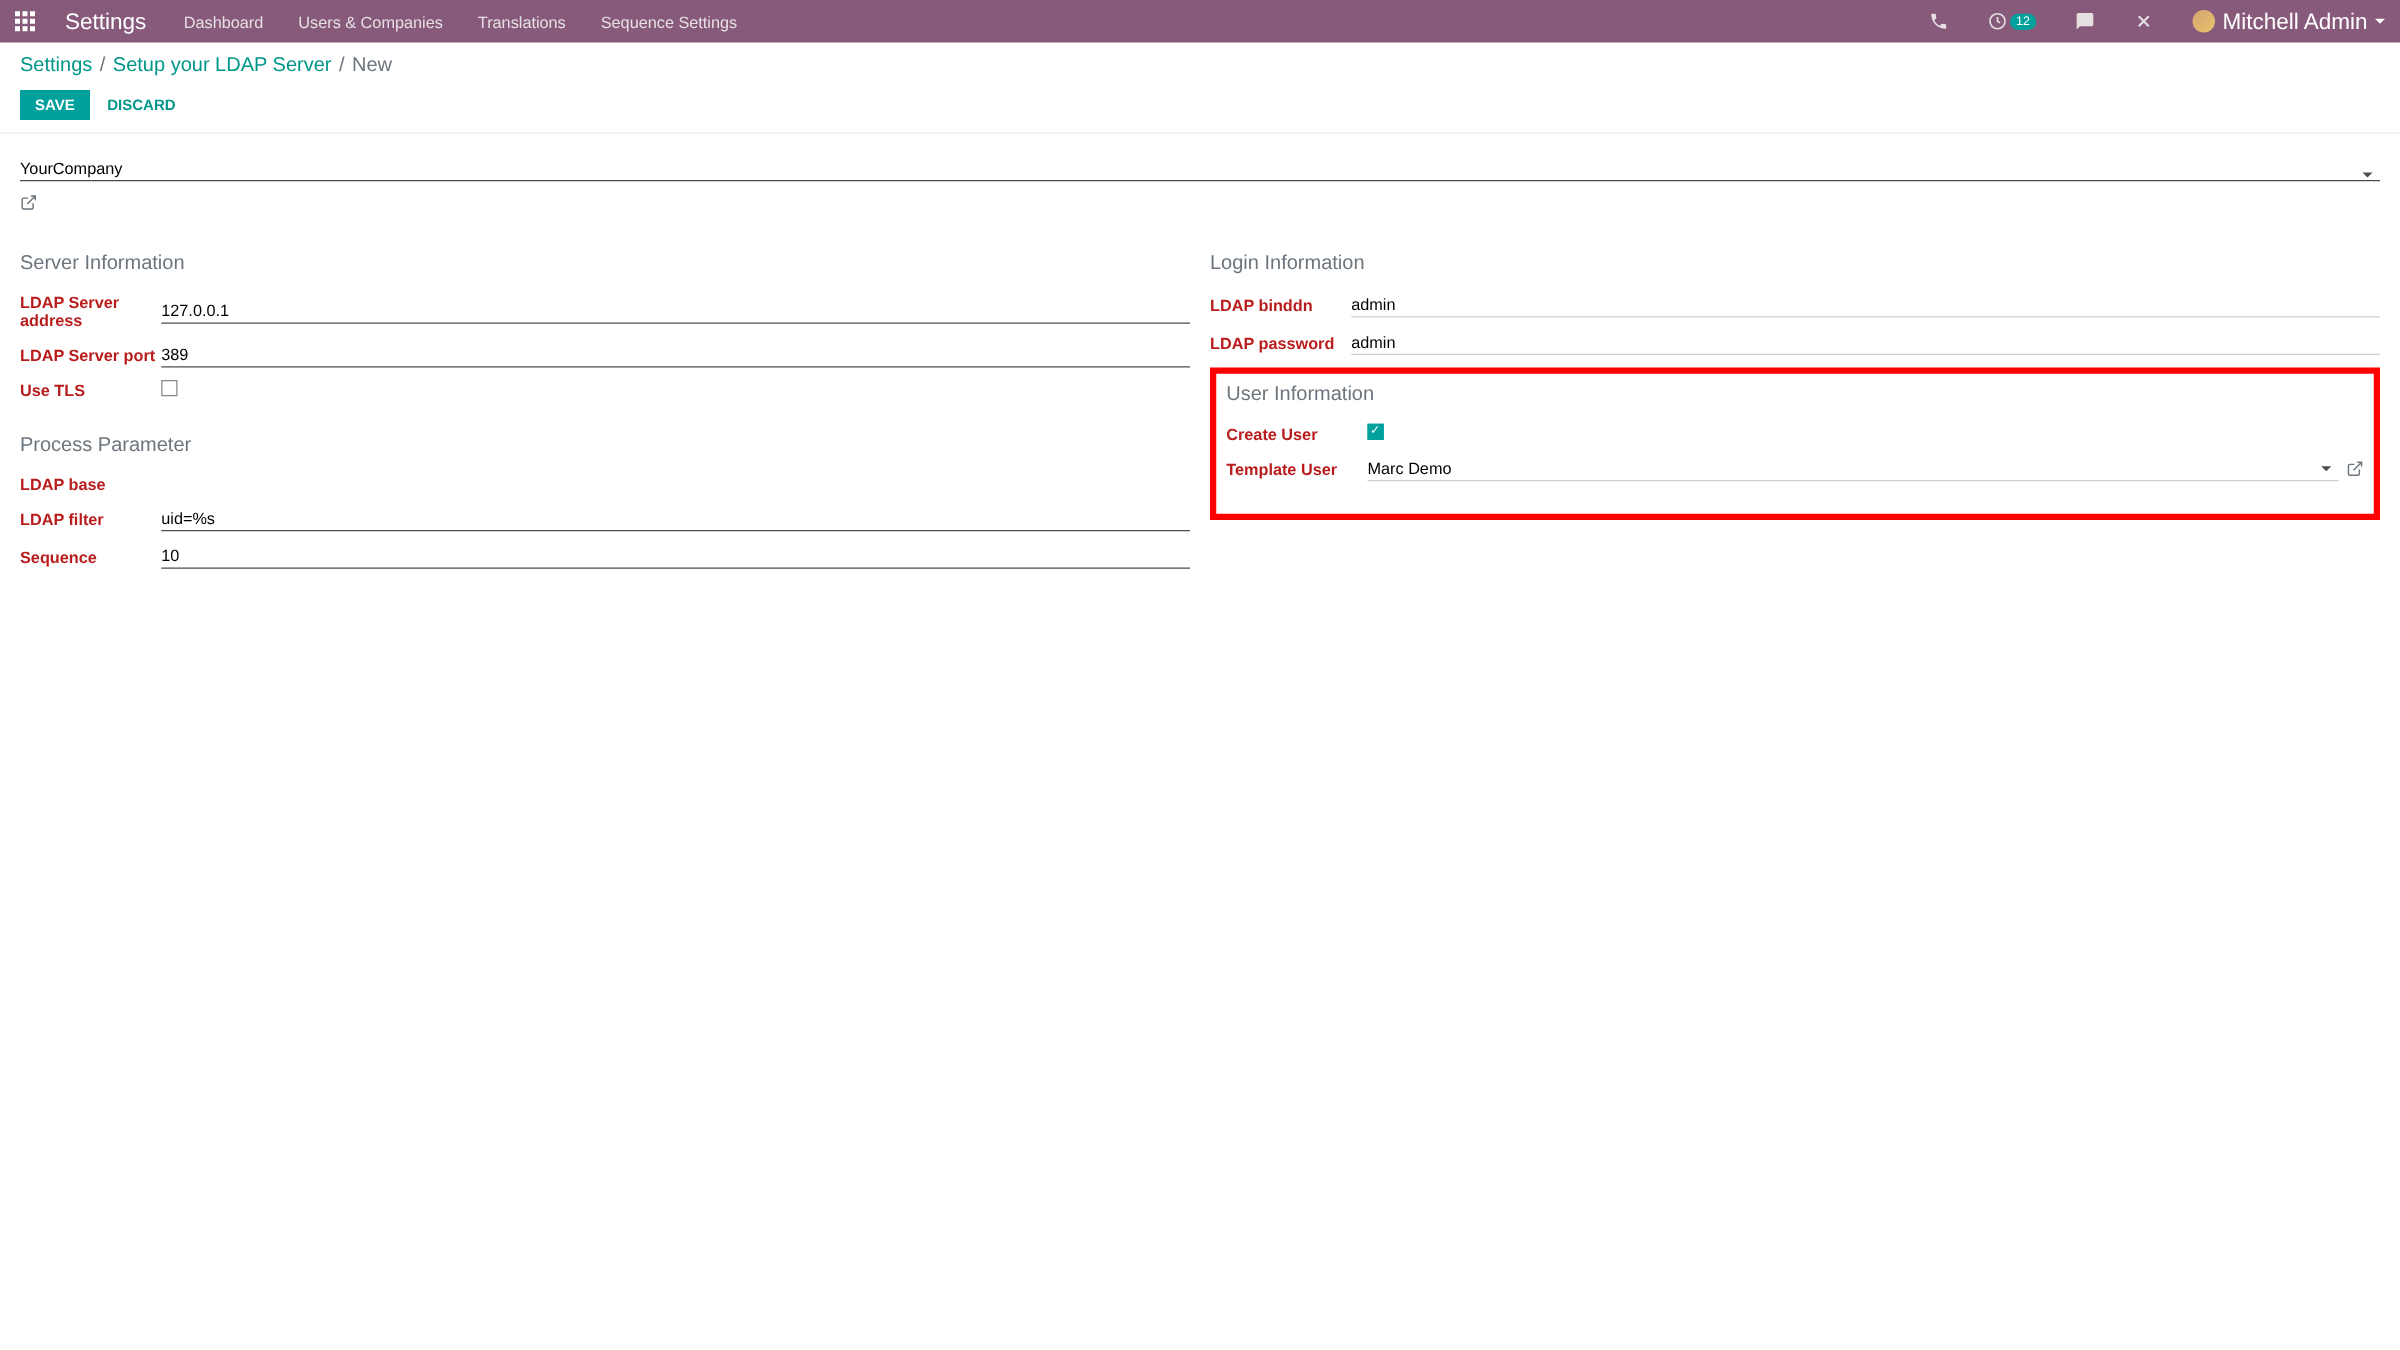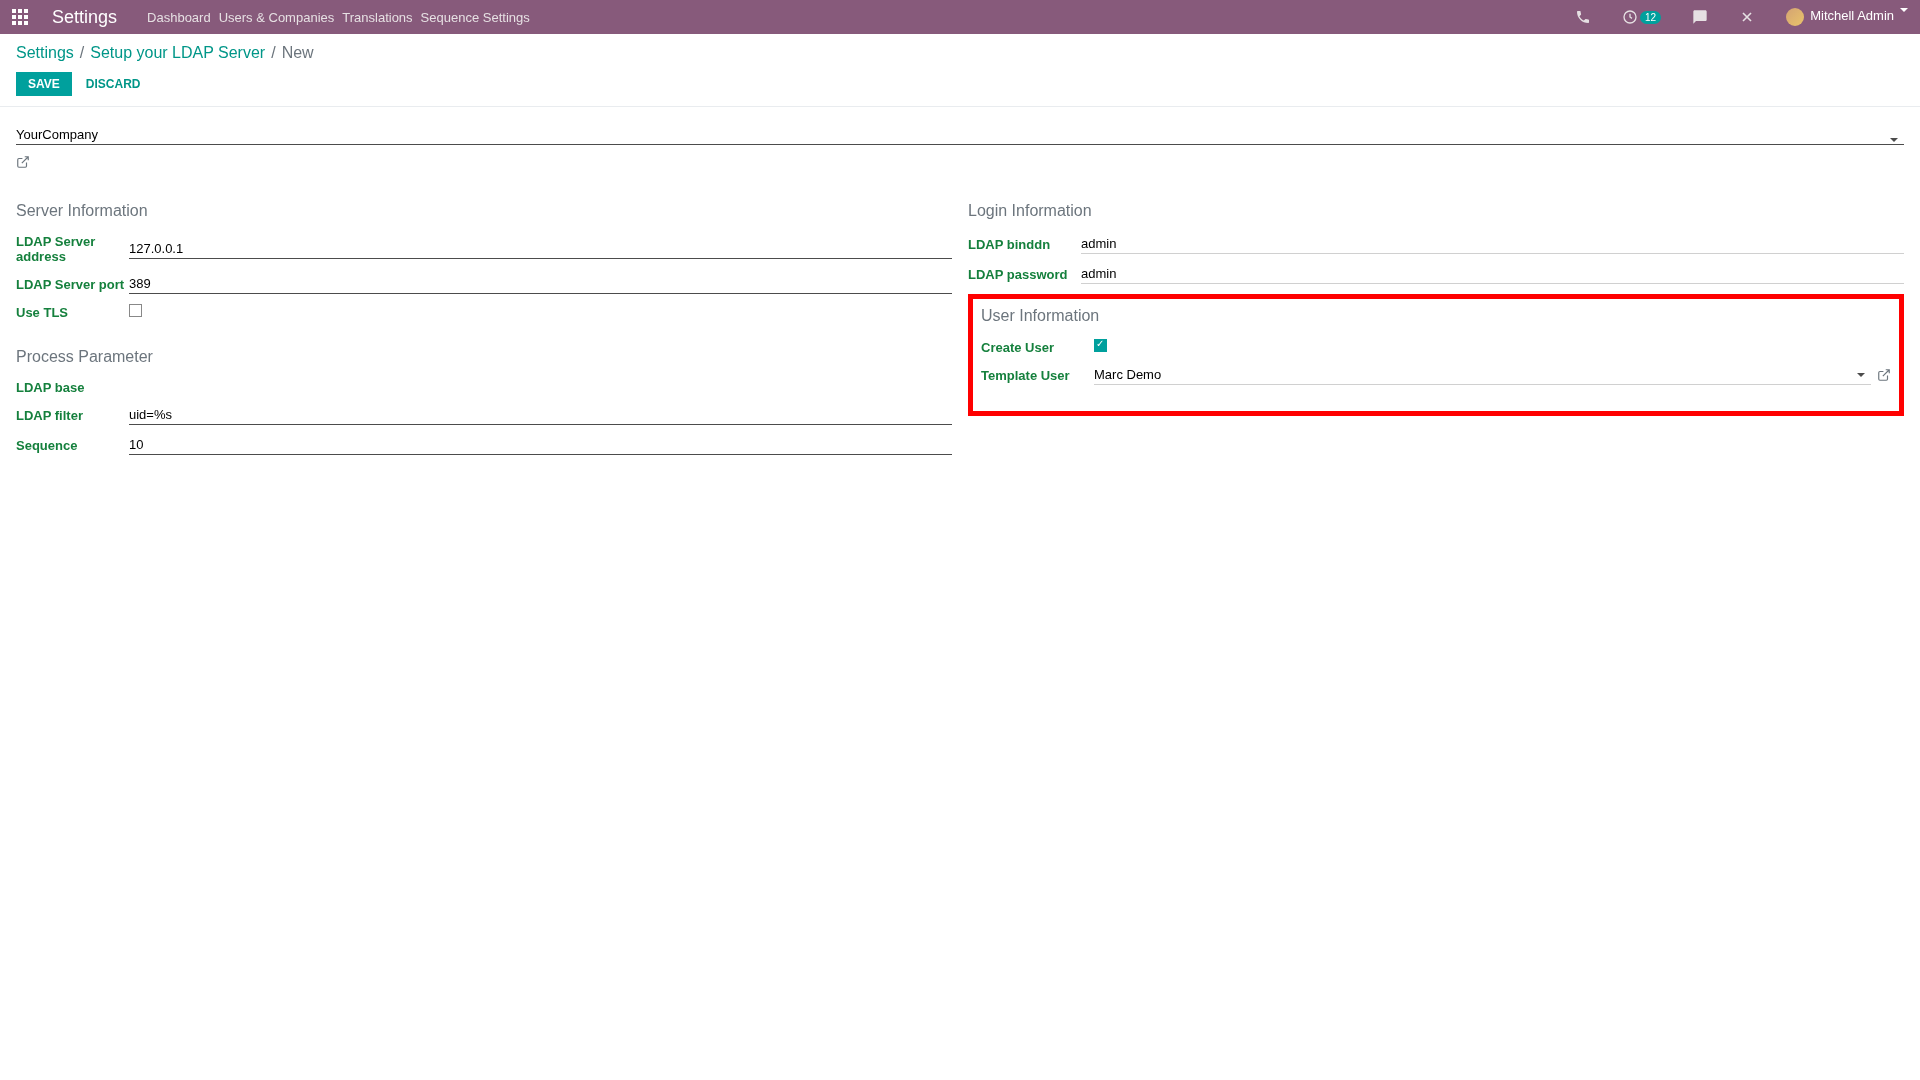--- a/index.html
+++ b/index.html
@@ -9,7 +9,7 @@
 .apps-icon { width: 16px; height: 16px; display: grid; grid-template-columns: repeat(3,4px); grid-template-rows: repeat(3,4px); gap: 2px; cursor: pointer; }
 .apps-icon span { background: #fff; width: 4px; height: 4px; }
 .brand { font-size: 18px; font-weight: 500; margin-left: 24px; margin-right: 30px; }
-.nav-links { display: flex; gap: 8px; text-align: center; }
+.nav-links { display: flex; gap: 28px; text-align: center; }
 .nav-links a { color: #e6e0e3; text-decoration: none; font-size: 13px; cursor: pointer; }
 .nav-right { margin-left: auto; display: flex; align-items: center; gap: 31px; }
 .nav-icon { color: #e6e0e3; cursor: pointer; display: flex; align-items: center; position: relative; }

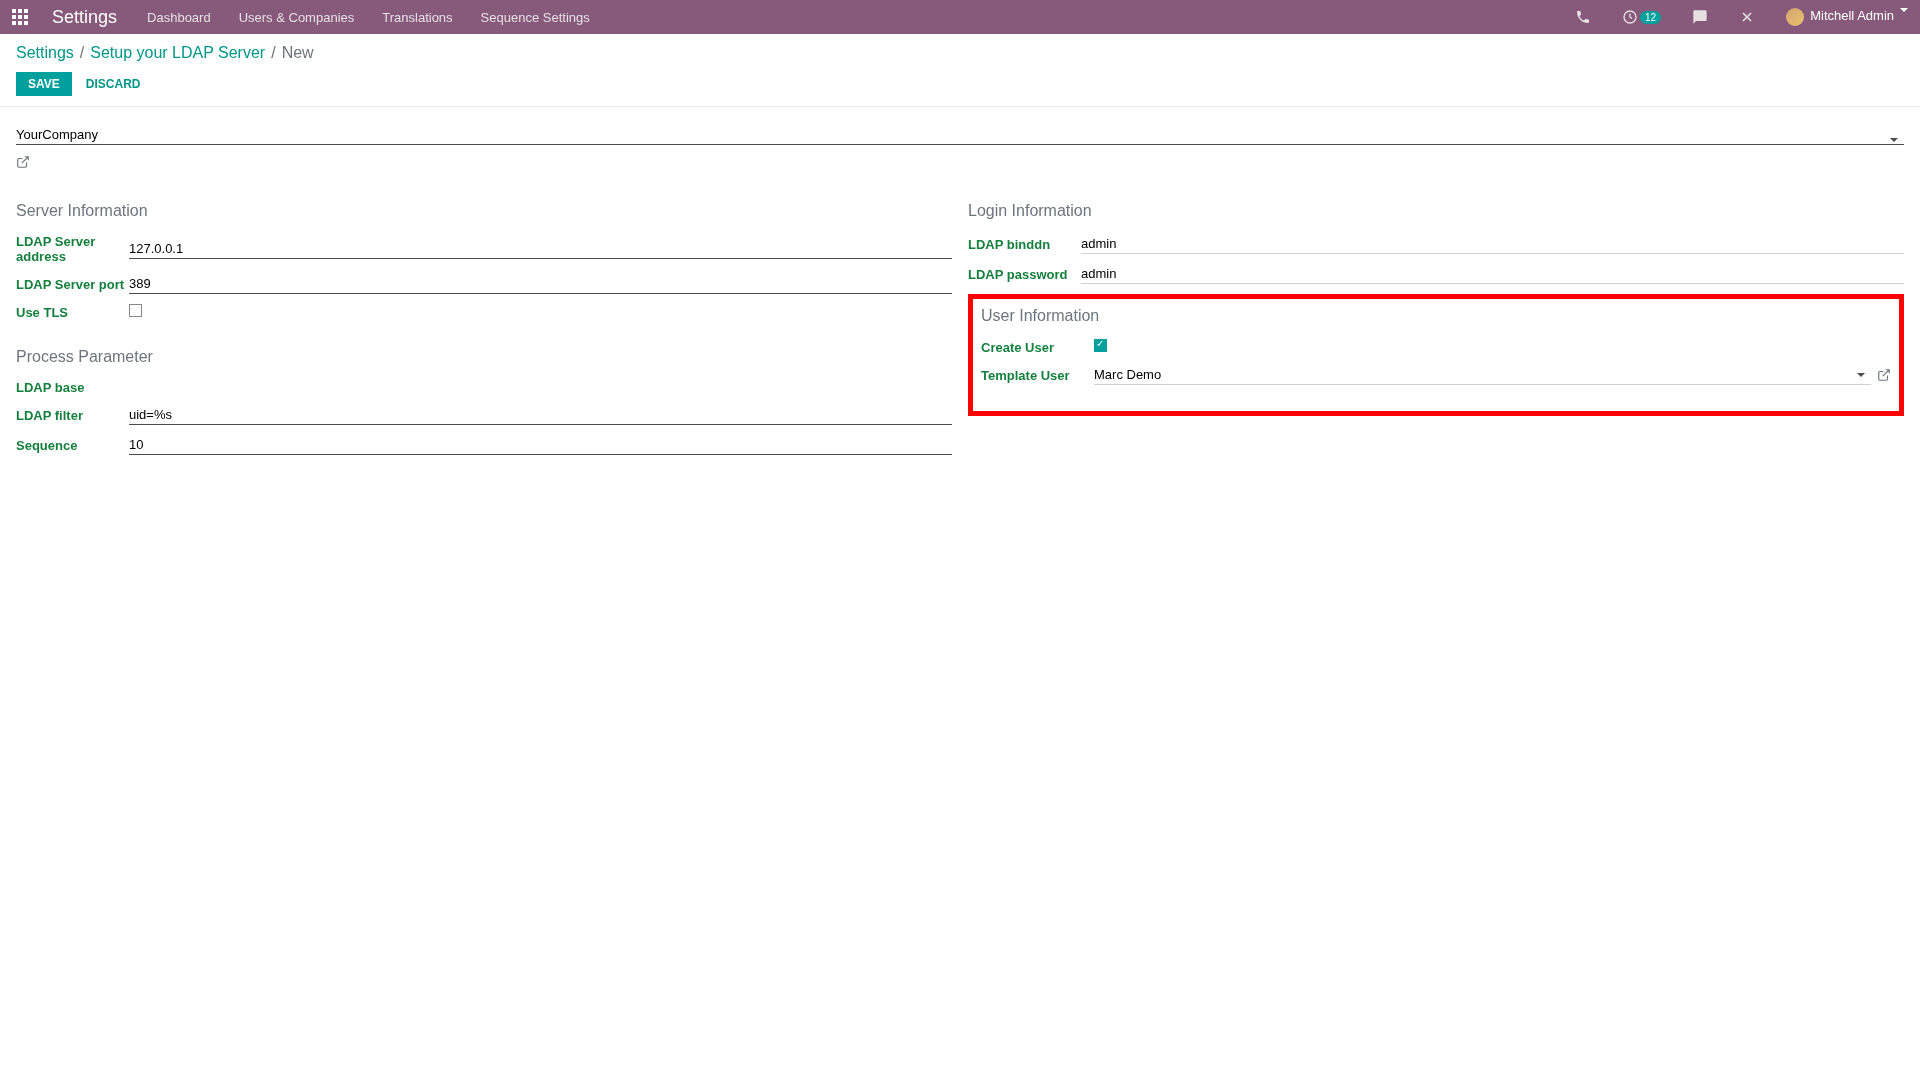--- a/index.html
+++ b/index.html
@@ -15,7 +15,7 @@
 .nav-icon { color: #e6e0e3; cursor: pointer; display: flex; align-items: center; position: relative; }
 .nav-icon svg { width: 16px; height: 16px; }
 .badge { background: #00a09d; color: #fff; border-radius: 8px; padding: 1px 5px; font-size: 10px; margin-left: 2px; }
-.user-menu { display: flex; gap: 6px; color: #fff; font-size: 13px; cursor: pointer; }
+.user-menu { display: flex; align-items: center; gap: 6px; color: #fff; font-size: 18px; cursor: pointer; }
 .avatar { width: 18px; height: 18px; border-radius: 50%; background: linear-gradient(135deg,#d4a373,#e9c46a); }
 .caret-down { width: 0; height: 0; border-left: 4px solid transparent; border-right: 4px solid transparent; border-top: 4px solid #fff; }
 

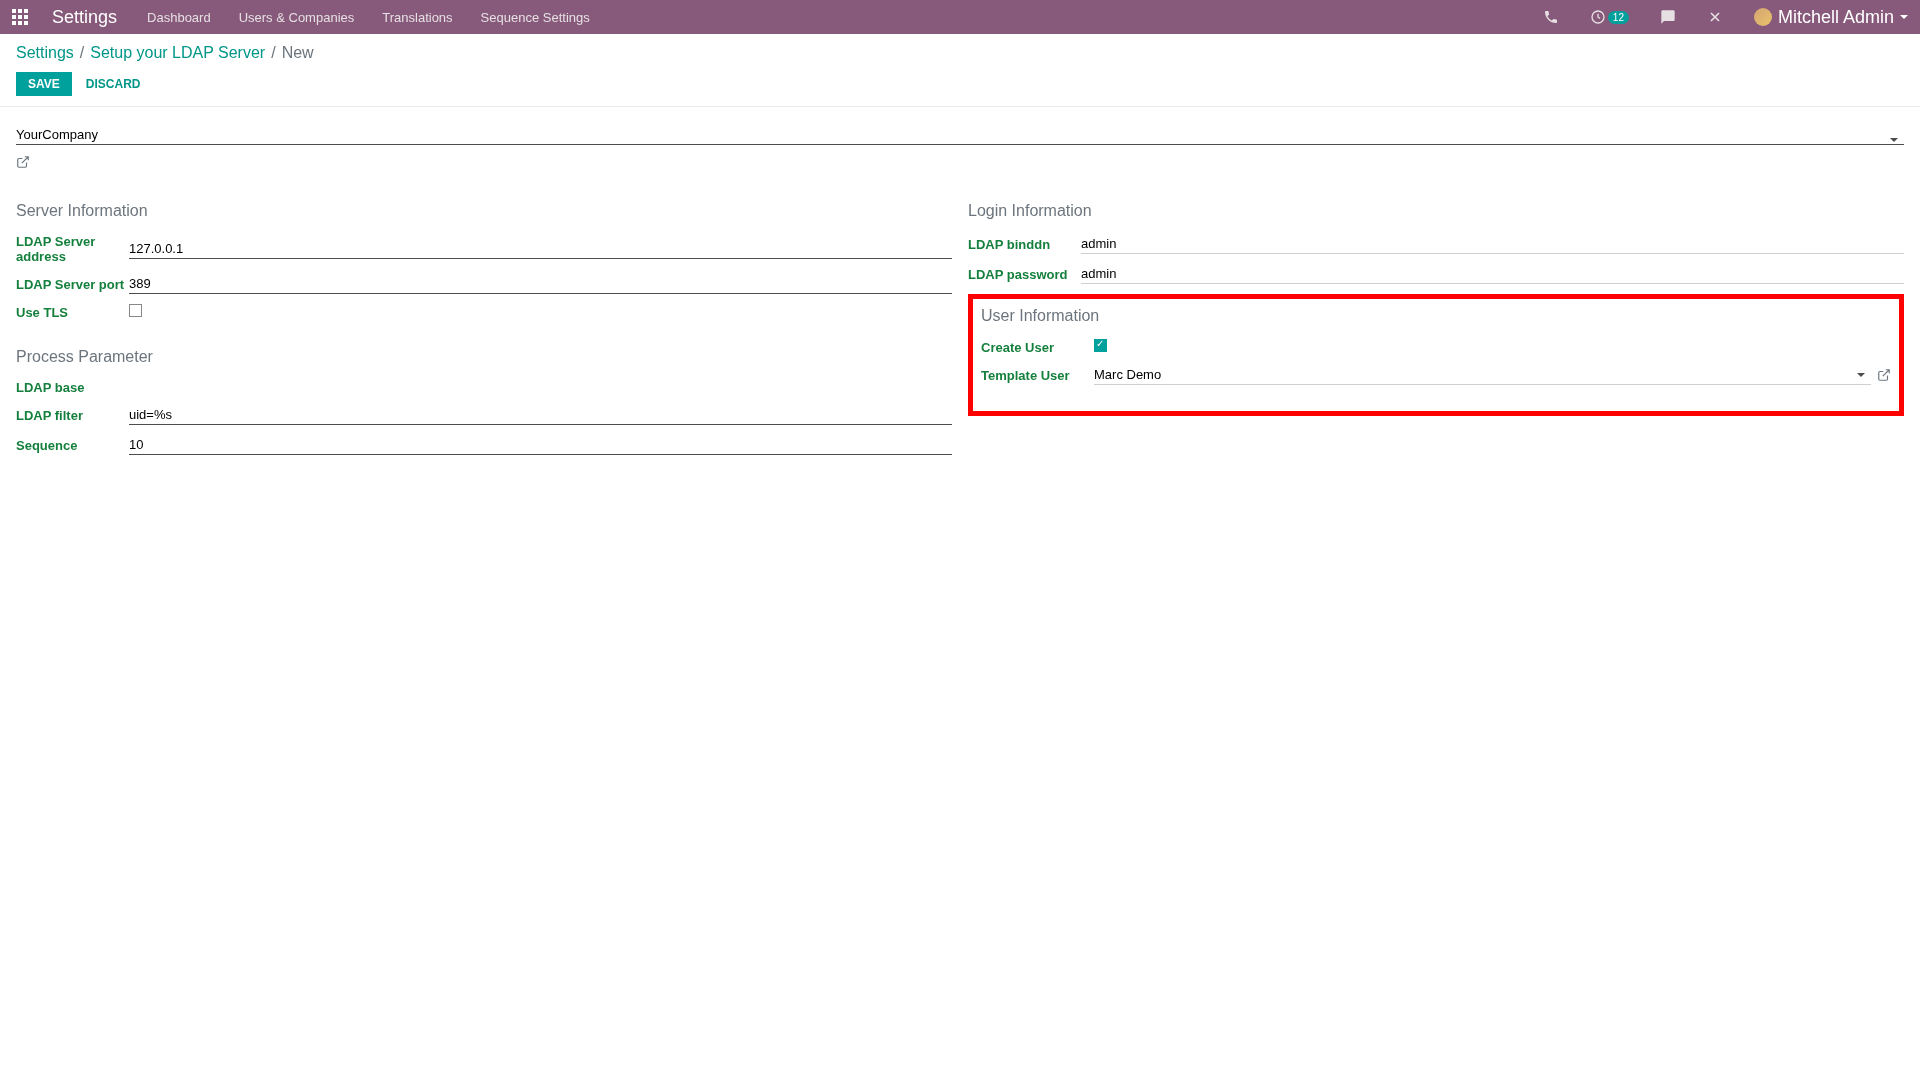--- a/index.html
+++ b/index.html
@@ -39,7 +39,7 @@
 .col { flex: 1; }
 .section-title { font-size: 16px; color: #6c757d; font-weight: 500; margin-bottom: 14px; margin-top: 10px; }
 .field-row { display: flex; align-items: center; margin-bottom: 10px; }
-.field-label { width: 113px; font-size: 13px; font-weight: 600; color: #15803d; flex-shrink: 0; }
+.field-label { width: 113px; font-size: 13px; font-weight: 600; color: #b91c1c; flex-shrink: 0; }
 .field-input { flex: 1; }
 .field-input input[type="text"] { width: 100%; border: none; border-bottom: 1px solid #4c4c4c; outline: none; font-size: 13px; padding: 2px 0; background: transparent; }
 .field-input-light input[type="text"] { border-bottom: 1px solid #d0d0d0; }

